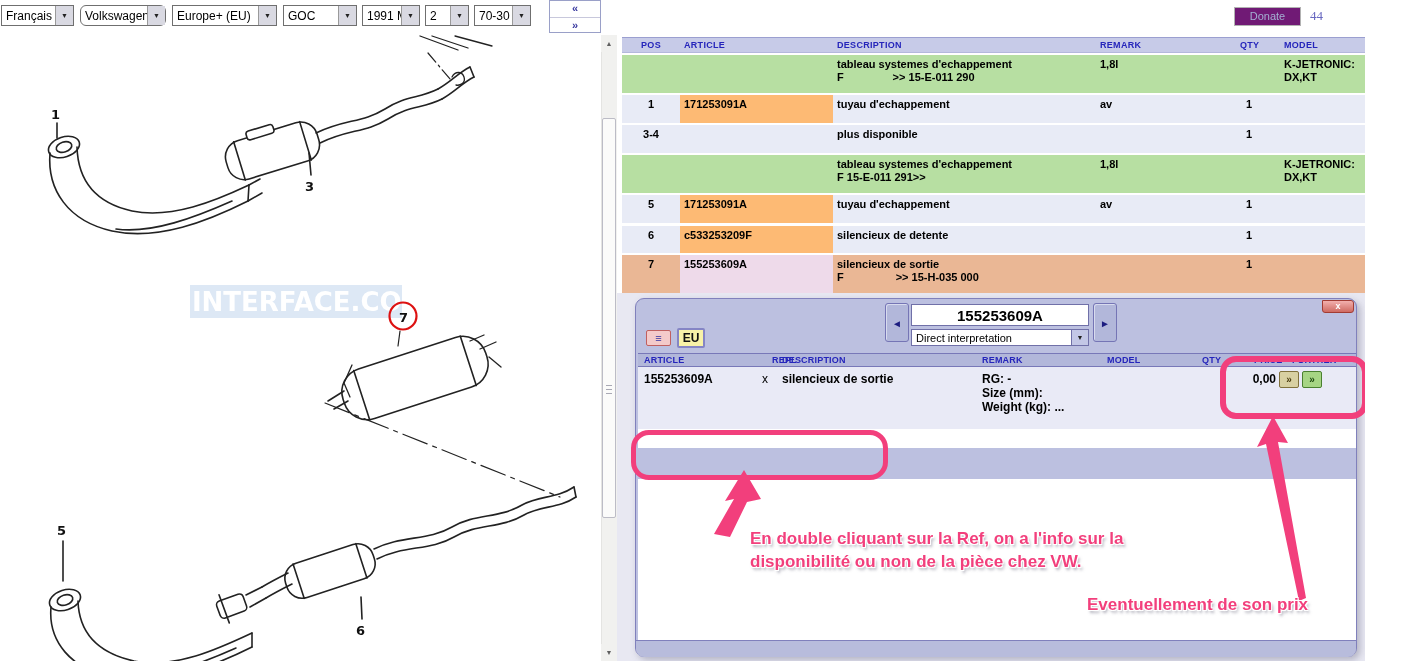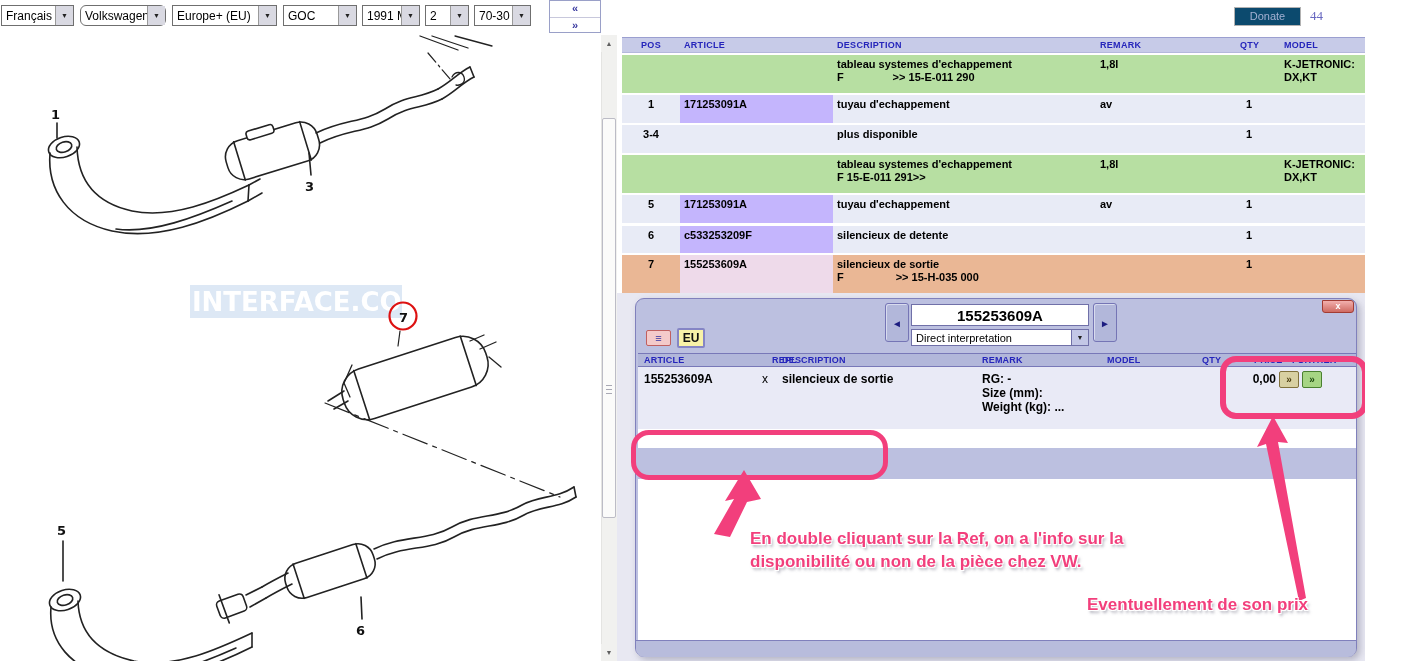--- a/index.html
+++ b/index.html
@@ -17,7 +17,7 @@
   .navbox .nv{height:16px;text-align:center;font-size:11px;font-weight:bold;color:#3a3aa0;line-height:15px;cursor:pointer;}
   .navbox .nv:first-child{border-bottom:1px solid #c8c8dc;}
   .donate{position:absolute;left:1234px;top:7px;width:67px;height:19px;border:1px solid #b2b2b2;
-    background:#0c4a6e;font-size:11px;color:#a3b0d2;text-align:center;line-height:17px;box-sizing:border-box;}
+    background:#701a75;font-size:11px;color:#a3b0d2;text-align:center;line-height:17px;box-sizing:border-box;}
   .counter{position:absolute;left:1310px;top:8px;font-size:13px;color:#6868c0;font-family:"Liberation Serif",serif;}
   .edgebtn{position:absolute;left:1391px;top:4px;width:12px;height:23px;border:1px solid #a8a8a8;border-right:none;background:#fff;}
 

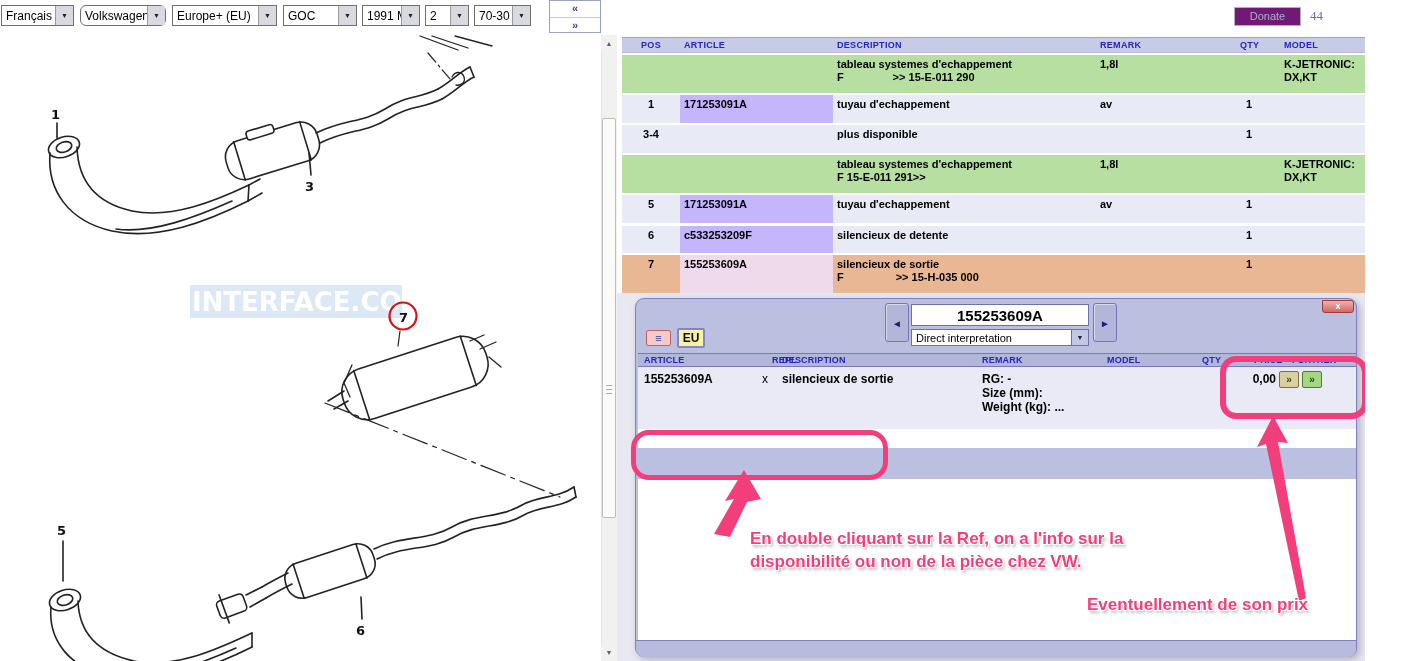--- a/index.html
+++ b/index.html
@@ -44,7 +44,7 @@
   .prow .c.pos{text-align:center;padding-left:0;}
   .prow .c.qty{padding-left:10px;}
   .prow.n{background:#e8ebf6;} .prow.g{background:#b7dfa2;} .prow.s{background:#eab795;}
-  .prow .c.pinkcell{background:#c4b5fd;}
+  .prow .c.pinkcell{background:#fdba74;}
   .prow.s .c.pinkcell{background:#eedaea;}
 
   

